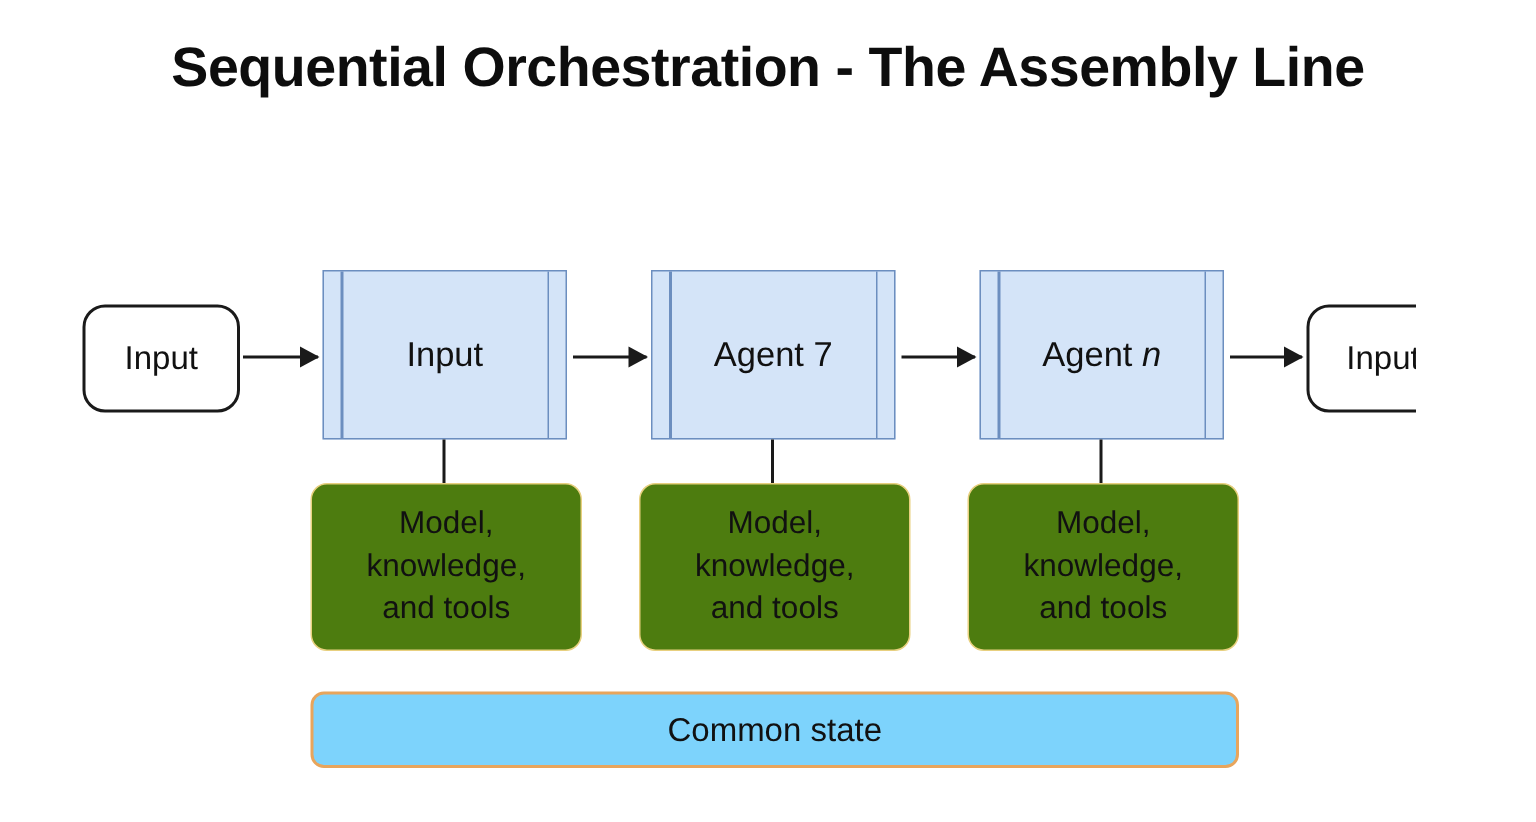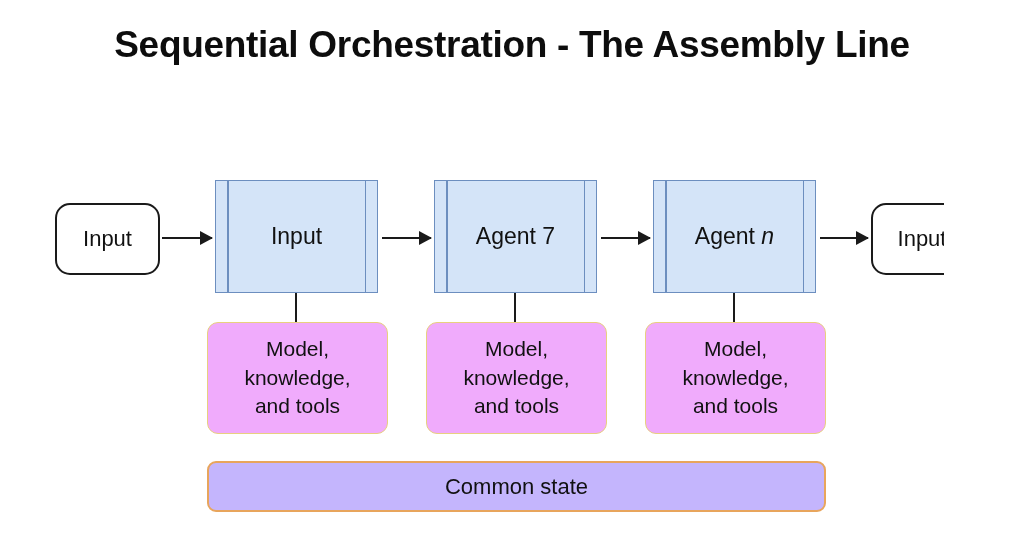--- a/index.html
+++ b/index.html
@@ -81,7 +81,7 @@
   .resource {
     position: absolute;
     box-sizing: border-box;
-    background: #f0abfc;
+    background: #4d7c0f;
     border: 1.5px solid #e8d07f;
     border-radius: 11px;
     display: flex;

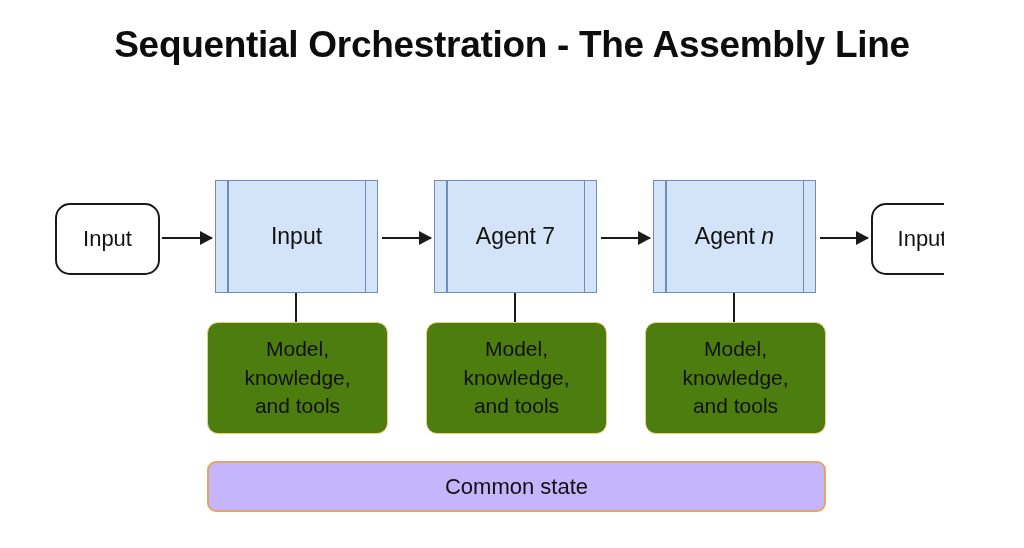--- a/index.html
+++ b/index.html
@@ -98,7 +98,7 @@
   .statebar {
     position: absolute;
     box-sizing: border-box;
-    background: #c4b5fd;
+    background: #7dd3fc;
     border: 2px solid #e8a55c;
     border-radius: 9px;
     display: flex;

